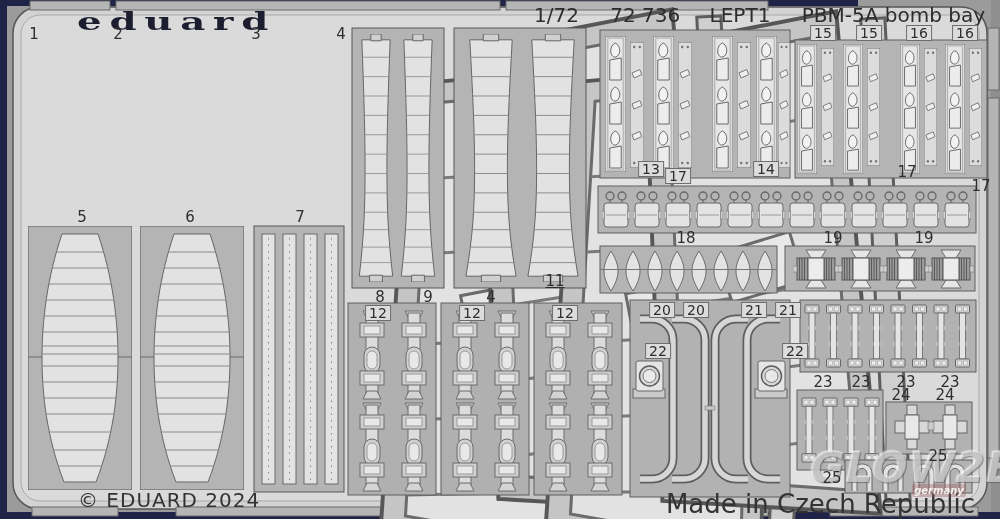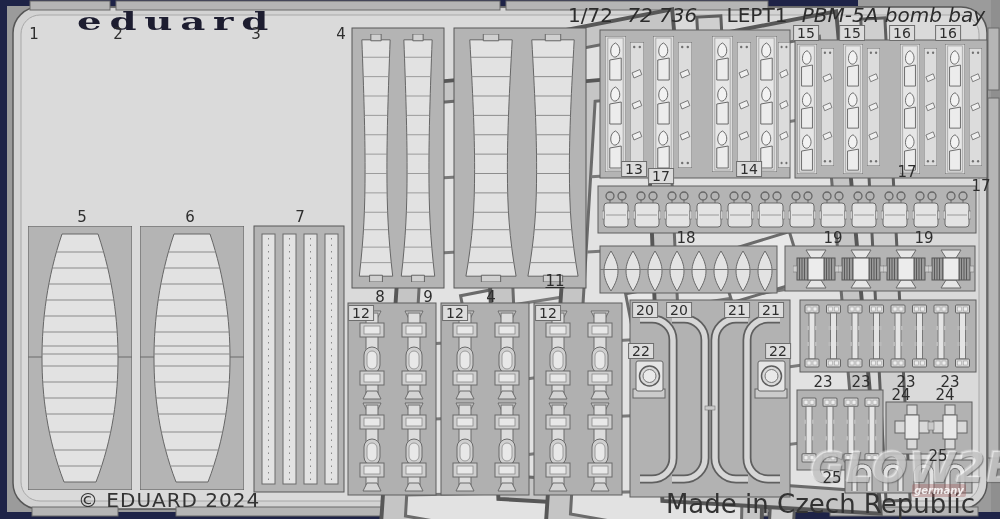--- a/index.html
+++ b/index.html
@@ -11,7 +11,7 @@
     letter-spacing:5px;transform:scaleX(1.55);transform-origin:left top;color:#1d1d30;}
   .hdr-right{position:absolute;top:3px;right:15px;font-size:20px;color:#2c2c2c;white-space:nowrap;}
   .hdr-right span{margin-left:0;}
-  .hdr-right .gap{margin-left:8px;font-style:italic;}
+  .hdr-right .gap{margin-left:25px;}
   .ft-copy{position:absolute;left:78px;top:488px;font-size:20px;color:#333;letter-spacing:1px;}
   .ft-made{position:absolute;right:25px;top:489px;font-size:26px;color:#333;}
   .plabel{position:absolute;transform:translateX(-50%);font-size:15px;color:#2e2e2e;line-height:15px;}

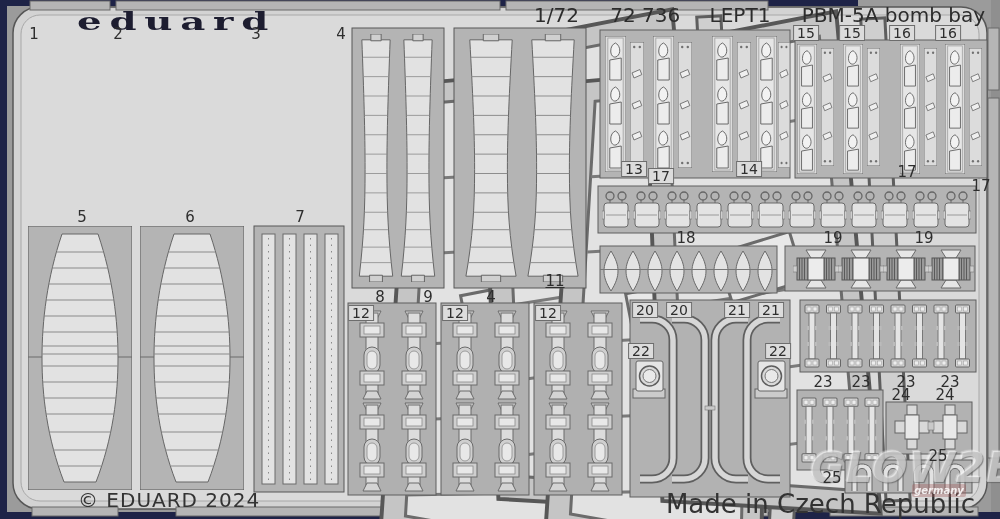--- a/index.html
+++ b/index.html
@@ -15,7 +15,7 @@
   .ft-copy{position:absolute;left:78px;top:488px;font-size:20px;color:#333;letter-spacing:1px;}
   .ft-made{position:absolute;right:25px;top:489px;font-size:26px;color:#333;}
   .plabel{position:absolute;transform:translateX(-50%);font-size:15px;color:#2e2e2e;line-height:15px;}
-  .plabel.boxed{background:#dcdcdc;border:1px solid #6d6d6d;padding:0 3px;line-height:14px;font-size:14px;}
+  .plabel.boxed{background:#dcdcdc;border:1px solid #6d6d6d;padding:0 3px;line-height:14px;font-size:14px;margin-left:17px;}
   .wm{position:absolute;font-style:italic;font-weight:bold;color:rgba(255,255,255,0.5);
       text-shadow:1px 1px 1px rgba(90,90,90,0.65),-1px -1px 1px rgba(255,255,255,0.35);white-space:nowrap;}
   #wm1{left:820px;top:428px;font-size:22px;}

